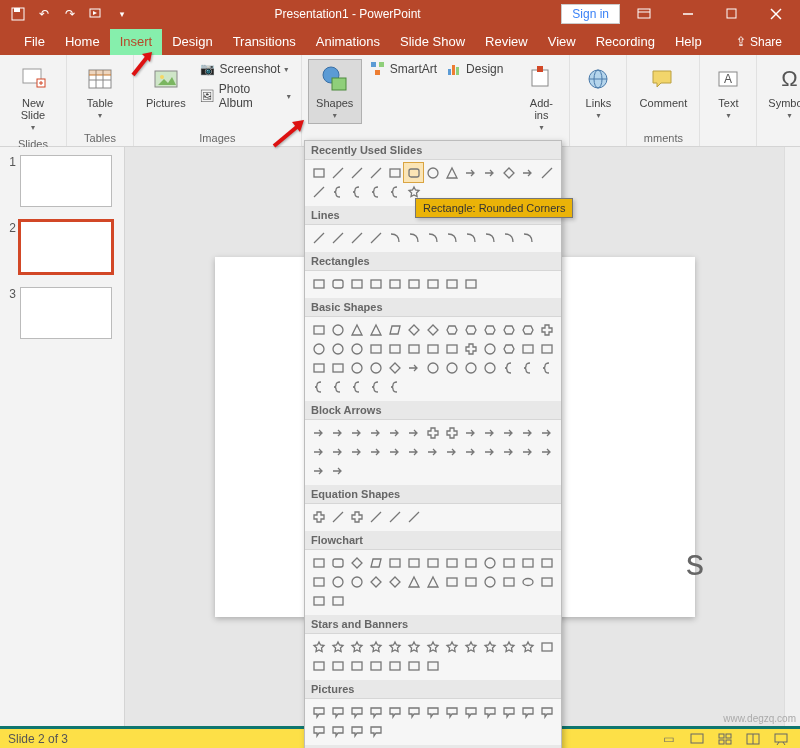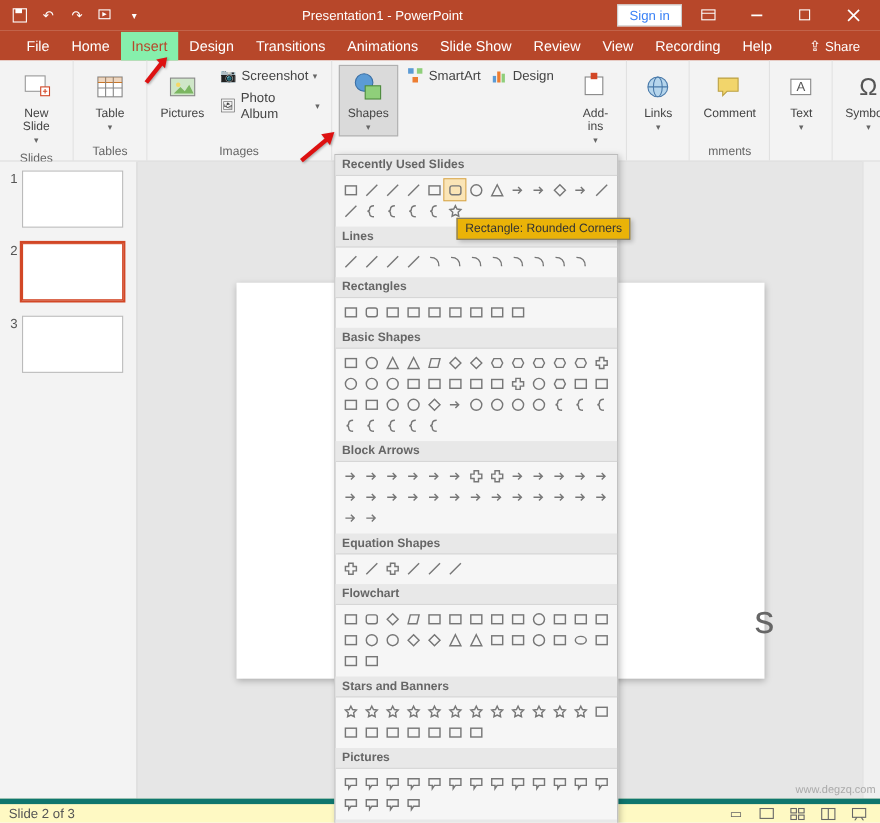--- a/index.html
+++ b/index.html
@@ -60,7 +60,7 @@
 .arrow svg { filter:drop-shadow(1px 1px 1px rgba(0,0,0,.3)); }
 
 
-.status { position:absolute; bottom:0; left:0; right:0; height:22px; background:#fef9c3; border-top:5px solid #0f766e; display:flex; align-items:center; padding:0 8px; font-size:11px; color:#555; }
+.status { position:absolute; bottom:0; left:0; right:0; height:22px; background:#fde047; border-top:3px solid #0f766e; display:flex; align-items:center; padding:0 8px; font-size:11px; color:#555; }
 .status-right { margin-left:auto; display:flex; align-items:center; gap:6px; }
 .view-btn { width:22px; height:18px; display:flex; align-items:center; justify-content:center; cursor:pointer; color:#666; }
 

